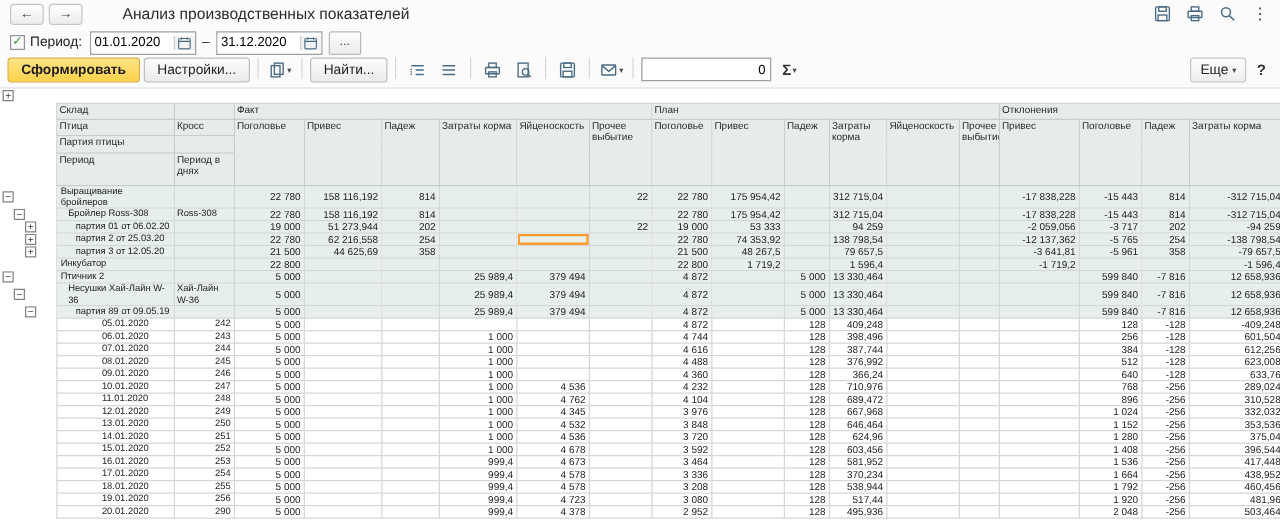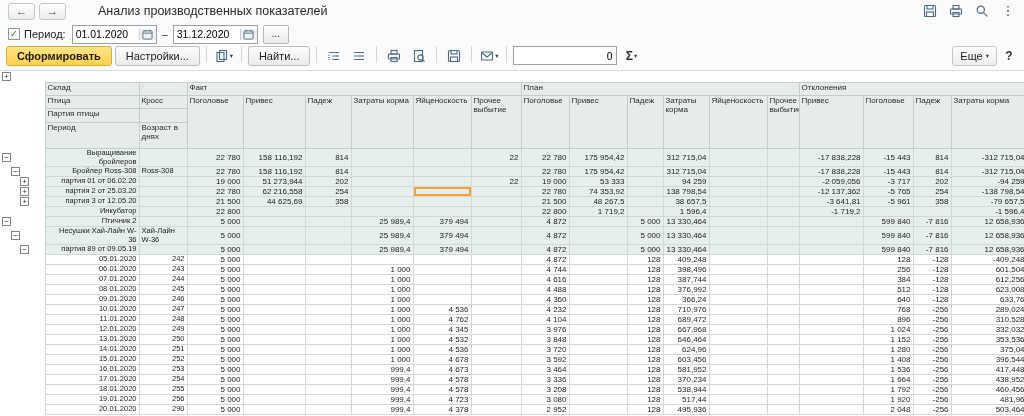--- a/index.html
+++ b/index.html
@@ -262,7 +262,7 @@
       </tr>
       <tr class="r4">
         <td class="h">Период</td>
-        <td class="h">Возраст в днях</td>
+        <td class="h">Период в днях</td>
       </tr>
     </thead>
     <tbody>

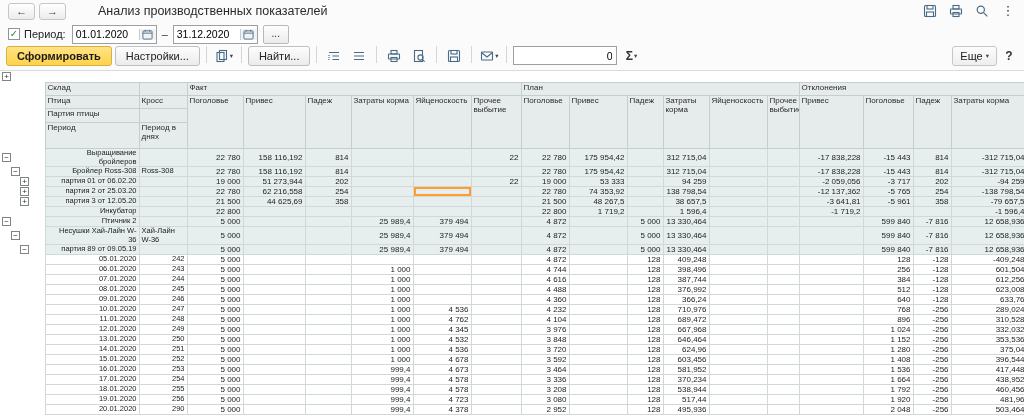--- a/index.html
+++ b/index.html
@@ -58,7 +58,7 @@
 tr.grp td{background:#e7eeee}
 tr.grp td.tree{background:#fff}
 tr.leaf td{background:#fff}
-td.name{text-align:right;font-size:7.5px;white-space:normal;line-height:8.5px}
+td.name{text-align:left;font-size:7.5px;white-space:normal;line-height:8.5px}
 td.cross{text-align:left;font-size:7.5px;white-space:normal;line-height:8.5px}
 td.num{text-align:right}
 td.n1{padding-left:3px}td.n2{padding-left:9px}td.n3{padding-left:15px}td.n4{padding-left:36px}

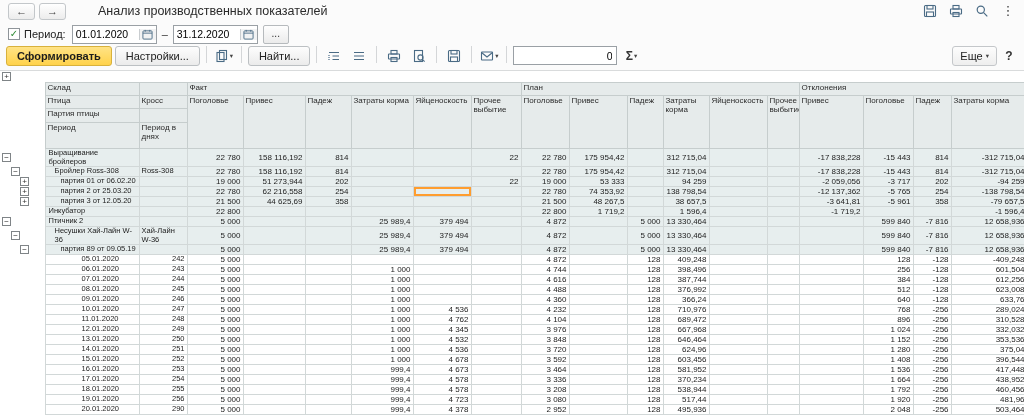--- a/index.html
+++ b/index.html
@@ -363,7 +363,7 @@
           <td class="num">21 500</td>
           <td class="num">48 267,5</td>
           <td class="num"></td>
-          <td class="num">38 657,5</td>
+          <td class="num">79 657,5</td>
           <td class="num"></td>
           <td class="num"></td>
           <td class="num">-3 641,81</td>

